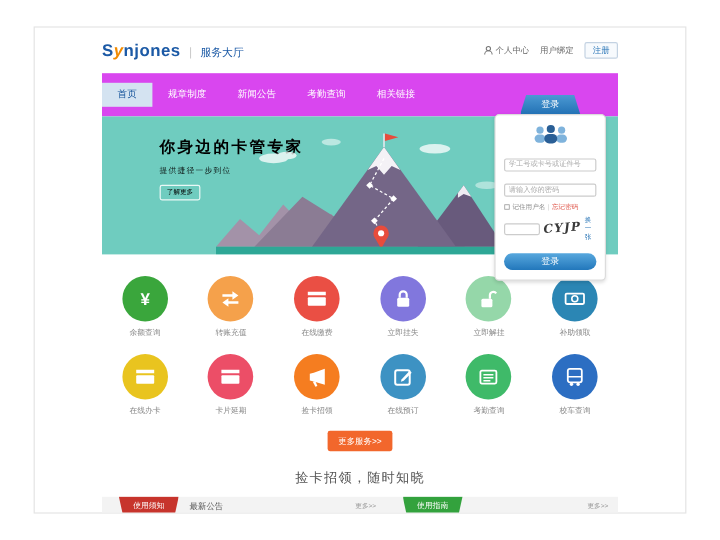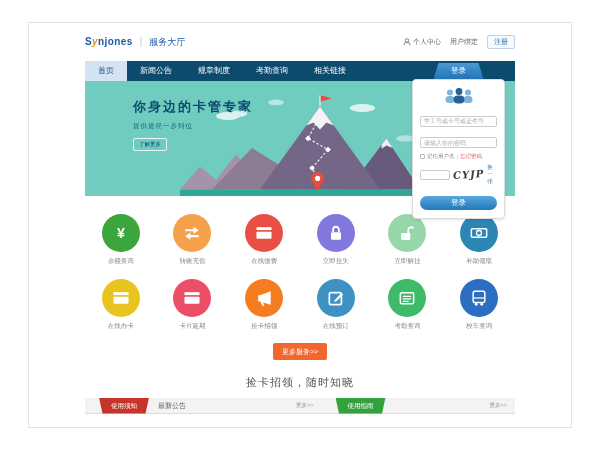--- a/index.html
+++ b/index.html
@@ -10,7 +10,7 @@
   
   .hdr { height:38px; display:flex; align-items:center; }
   .logo { display:flex; align-items:baseline; cursor:pointer; }
-  .logo-main { font-size:10px; font-weight:bold; color:#1c5aa6; letter-spacing:.4px; }
+  .logo-main { font-size:14px; font-weight:bold; color:#1c5aa6; letter-spacing:.4px; }
   .logo-accent { color:#f18a00; font-style:italic; }
   .logo-sep { color:#c9c9c9; font-size:10px; margin:0 7px; }
   .logo-site { font-size:9px; color:#1c5aa6; }

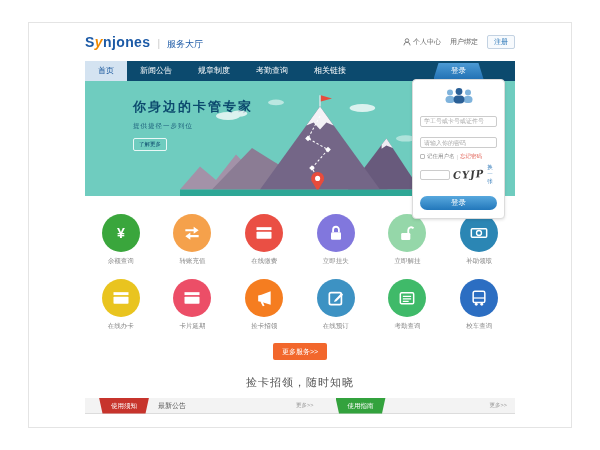--- a/index.html
+++ b/index.html
@@ -19,7 +19,7 @@
   .reg-btn { border:1px solid #c3d2e2; background:#f7fafd; color:#2e78b8; font-size:7px; padding:1px 6px; border-radius:2px; cursor:pointer; }
 
   
-  .nav { height:20px; background:#0c4a6e; display:flex; align-items:center; }
+  .nav { height:36px; background:#d946ef; display:flex; align-items:center; }
   .nav-item { padding:0 13px; line-height:20px; font-size:8px; color:#fff; cursor:pointer; }
   .nav-item.active { background:#d4e3f1; color:#15549b; }
 

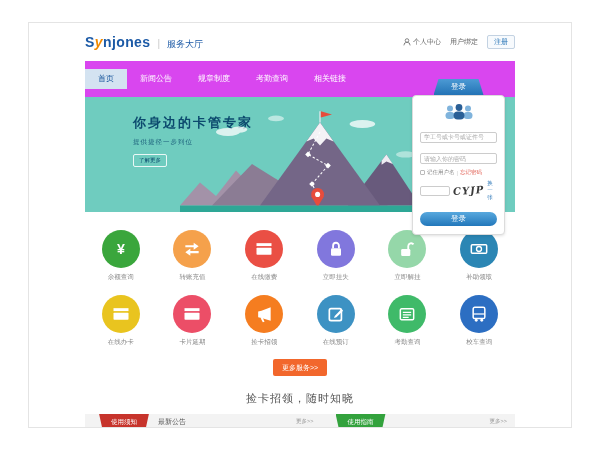--- a/index.html
+++ b/index.html
@@ -145,8 +145,8 @@
     <div class="nav">
 
     <div class="nav-item active">首页</div>
+        <div class="nav-item">规章制度</div>
         <div class="nav-item">新闻公告</div>
-        <div class="nav-item">规章制度</div>
         <div class="nav-item">考勤查询</div>
         <div class="nav-item">相关链接</div>
       </div>

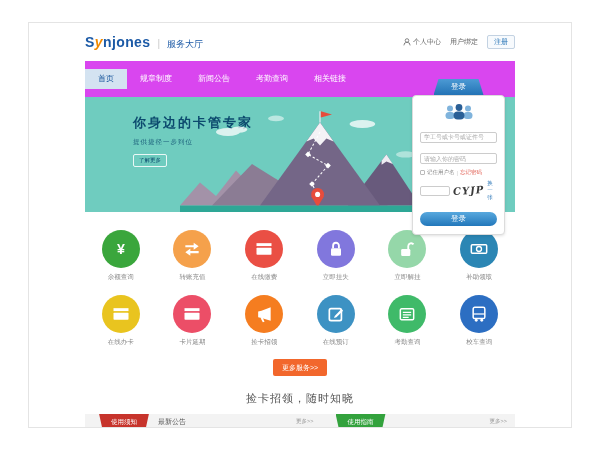--- a/index.html
+++ b/index.html
@@ -25,7 +25,7 @@
 
   
   .banner { position:relative; height:115px; background:#6fccbf; overflow:visible; }
-  .banner-copy { position:absolute; left:48px; top:17px; color:#0c4a6e; }
+  .banner-copy { position:absolute; left:48px; top:17px; color:#000000; }
   .banner-h1 { font-size:13px; font-weight:bold; letter-spacing:2px; }
   .banner-sub { font-size:6.5px; opacity:.88; margin-top:6px; letter-spacing:1px; }
   .banner-cta { display:inline-block; margin-top:7px; border:1px solid rgba(255,255,255,.85); font-size:5.5px; padding:2px 5px; border-radius:2px; cursor:pointer; }

